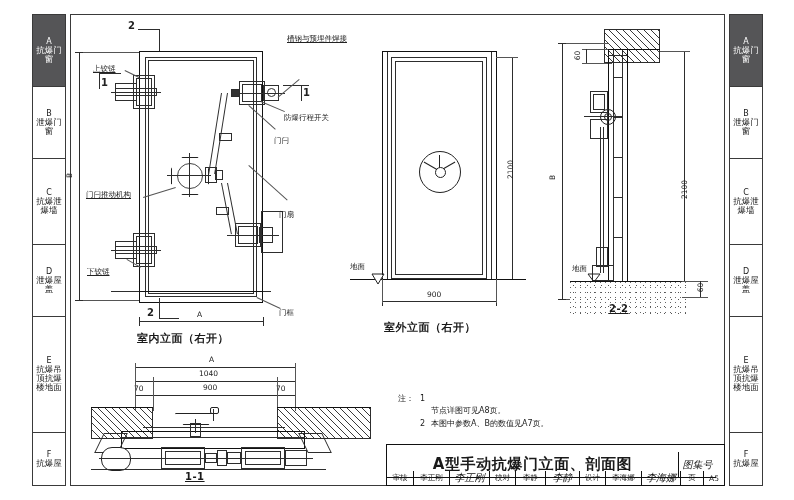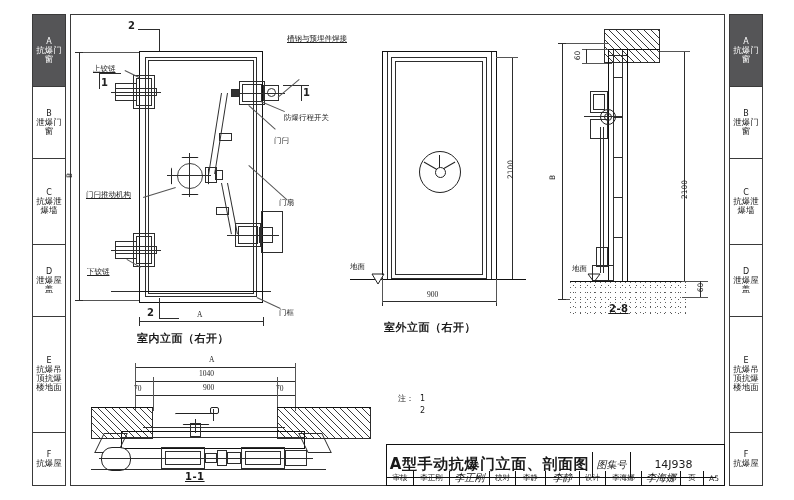--- a/index.html
+++ b/index.html
@@ -255,7 +255,7 @@
       <div class="lbl u" style="left:16px;top:253px;">下铰链</div>
       <div class="hl thin" style="left:56px;top:244px;width:16px;transform:rotate(30deg);transform-origin:0 0;"></div>
 
-      <div class="lbl" style="left:208px;top:184px;">门扇</div>
+      <div class="lbl" style="left:208px;top:196px;">门扇</div>
       <div class="hl thin" style="left:178px;top:150px;width:52px;transform:rotate(42deg);transform-origin:0 0;"></div>
 
       <div class="hl" style="left:40px;top:276px;width:160px;"></div>

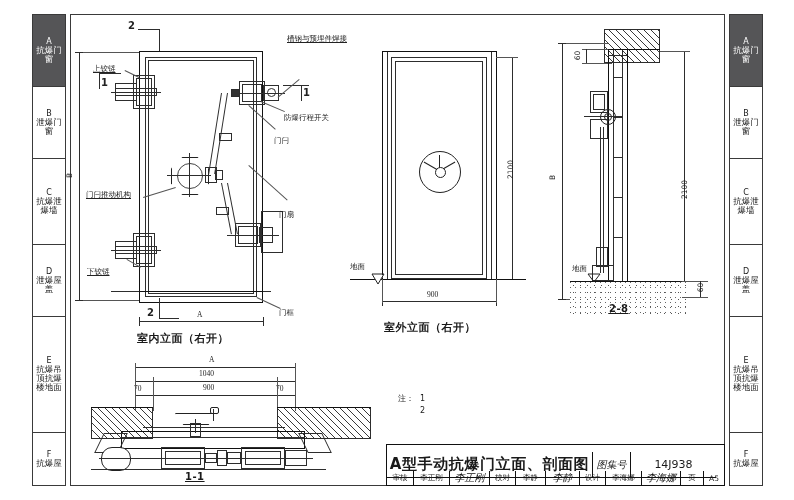--- a/index.html
+++ b/index.html
@@ -35,7 +35,7 @@
        font-family:"DejaVu Sans","Liberation Sans",sans-serif;color:#222;}
   .lbl.u{text-decoration:underline;}
   .cap{position:absolute;font-size:11px;font-weight:bold;white-space:nowrap;letter-spacing:.5px;}
-  .dim{position:absolute;font-size:7.5px;white-space:nowrap;color:#222;font-family:Liberation Serif, serif;}
+  .dim{position:absolute;font-size:7.5px;white-space:nowrap;color:#222;}
   .dimv{position:absolute;font-size:7.5px;white-space:nowrap;color:#222;
         transform-origin:50% 50%;transform:rotate(-90deg);}
 

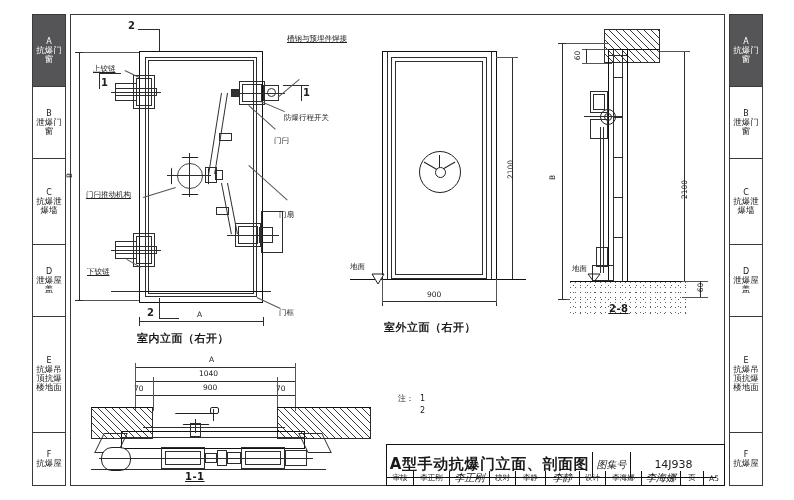--- a/index.html
+++ b/index.html
@@ -385,7 +385,7 @@
       <div class="vl" style="left:144px;top:266px;height:16px;"></div>
       <div class="dimv" style="left:140px;top:268px;">60</div>
 
-      <div class="cap" style="left:53px;top:288px;font-size:10px;text-decoration:underline;">2-8</div>
+      <div class="cap" style="left:53px;top:288px;font-size:10px;text-decoration:underline;">2-2</div>
     </div>
 
     <div class="draw" id="dwg-sec11" style="left:20px;top:336px;width:280px;height:130px;">

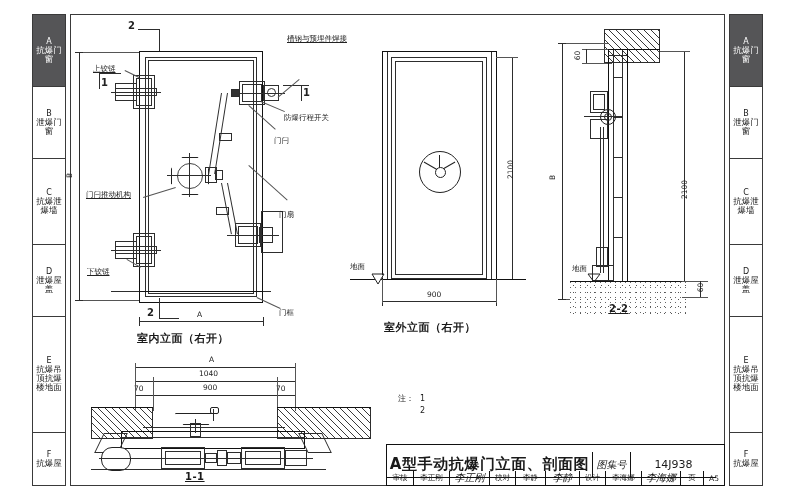--- a/index.html
+++ b/index.html
@@ -454,6 +454,11 @@
       <div class="nrow">
         <div class="nlead">注：</div>
         <div class="nnum">1</div>
+      </div>
+      <div class="nrow">
+        <div class="nlead"></div>
+        <div class="nnum"></div>
+        <div class="ntxt">节点详图可见A8页。</div>
       </div>
       <div class="nrow">
         <div class="nlead"></div>

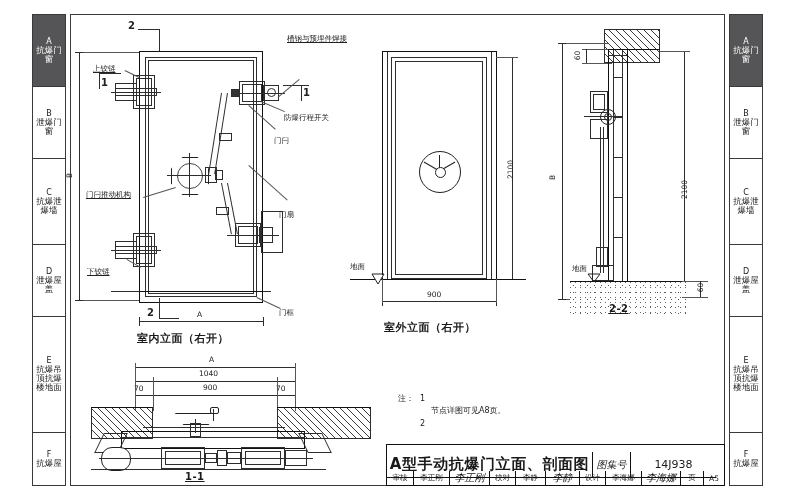--- a/index.html
+++ b/index.html
@@ -463,6 +463,7 @@
       <div class="nrow">
         <div class="nlead"></div>
         <div class="nnum">2</div>
+        <div class="ntxt">本图中参数A、B的数值见A7页。</div>
       </div>
     </div>
 

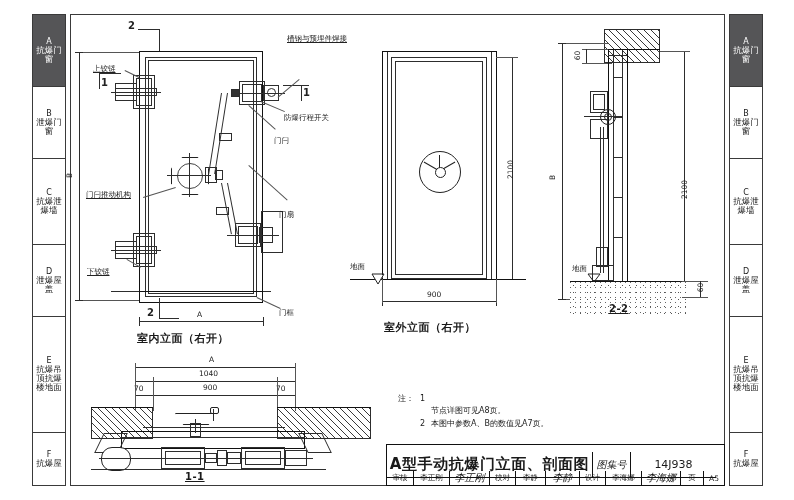--- a/index.html
+++ b/index.html
@@ -471,7 +471,6 @@
       <div id="tb-main">
         <div id="tb-title">A型手动抗爆门立面、剖面图</div>
         <div id="tb-atlas-label">图集号</div>
-        <div id="tb-atlas-val">14J938</div>
       </div>
       <div id="tb-sig">
         <div class="sigcell" style="width:26px;">审核</div>

